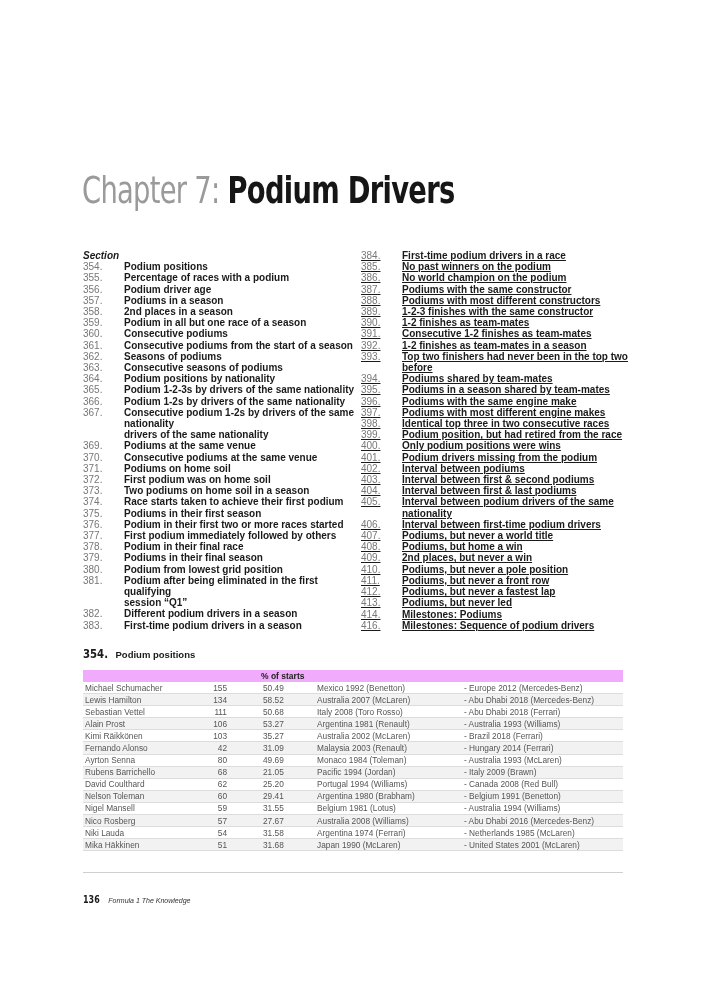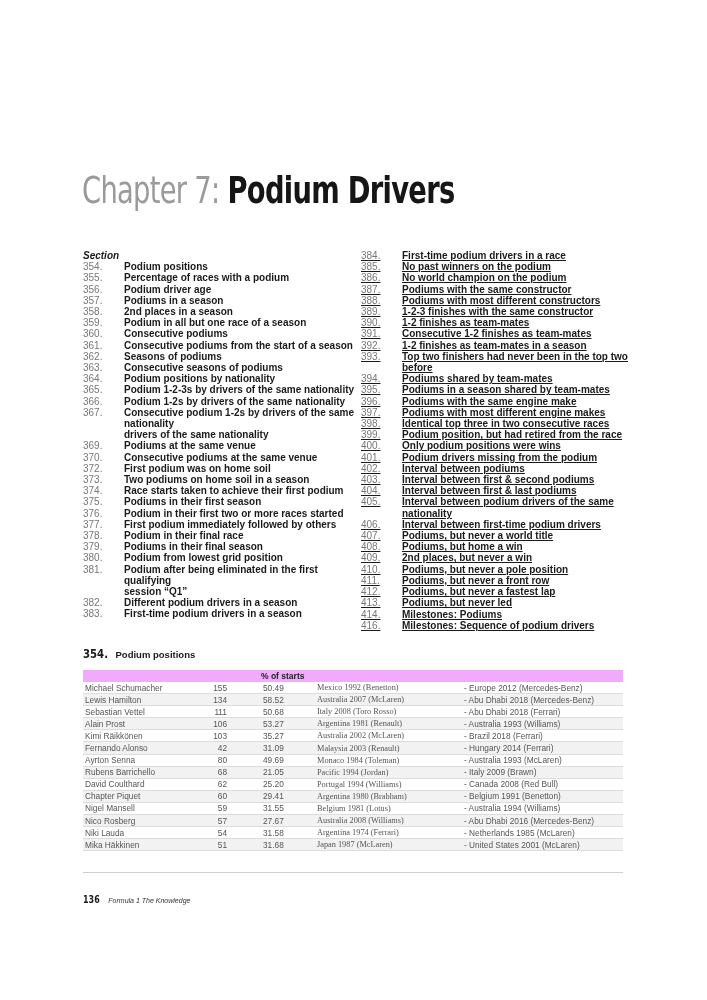--- a/index.html
+++ b/index.html
@@ -113,6 +113,10 @@
       <span class="lbl">Consecutive podiums at the same venue</span>
     </div>
     <div class="row">
+      <span class="num">371.</span>
+      <span class="lbl">Podiums on home soil</span>
+    </div>
+    <div class="row">
       <span class="num">372.</span>
       <span class="lbl">First podium was on home soil</span>
     </div>

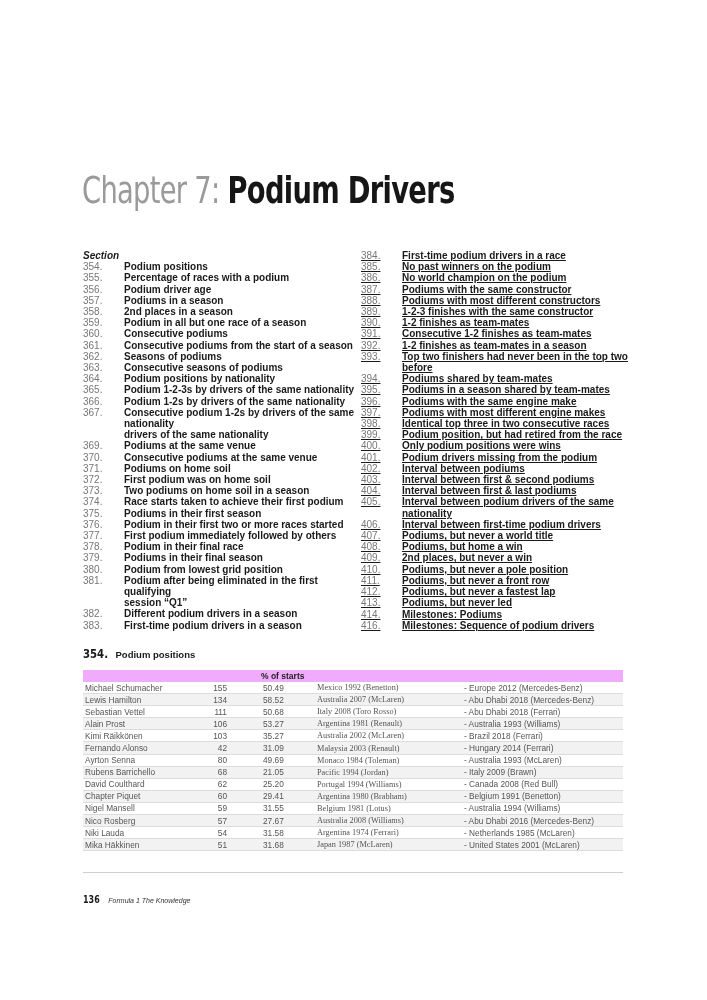--- a/index.html
+++ b/index.html
@@ -24,7 +24,7 @@
   .c-name { width: 92px; }
   .c-pod { width: 48px; text-align: right; padding-right: 34px !important; }
   .c-pct { width: 52px; }
-  .c-first { width: 145px; font-family: Liberation Serif, serif; }
+  .c-first { width: 145px; }
   .footer-line { position: absolute; left: 83px; top: 872px; width: 540px; height: 1px; background: #cfcfcf; }
   .footer { position: absolute; left: 83px; top: 889px; white-space: nowrap; }
   .footer .pg { font-family: "DejaVu Sans", sans-serif; font-weight: bold; font-size: 10px; display: inline-block; transform: scaleX(0.8); transform-origin: left center; }

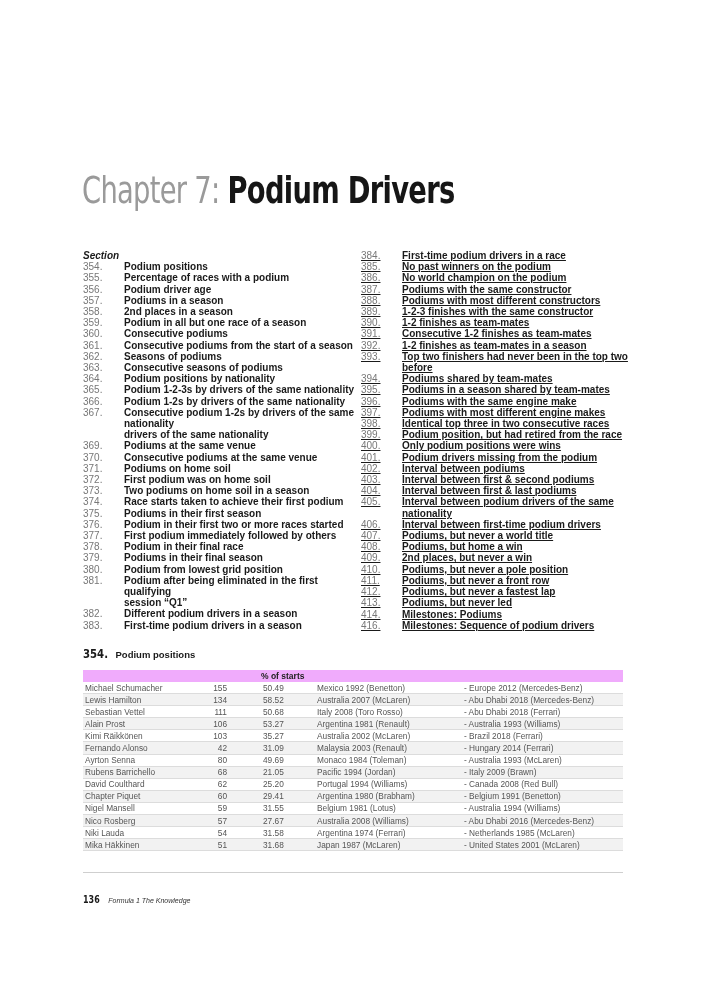--- a/index.html
+++ b/index.html
@@ -385,7 +385,7 @@
         <td class="c-last">- Canada 2008 (Red Bull)</td>
       </tr>
       <tr>
-        <td class="c-name">Chapter Piquet</td>
+        <td class="c-name">Nelson Toleman</td>
         <td class="c-pod">60</td>
         <td class="c-pct">29.41</td>
         <td class="c-first">Argentina 1980 (Brabham)</td>

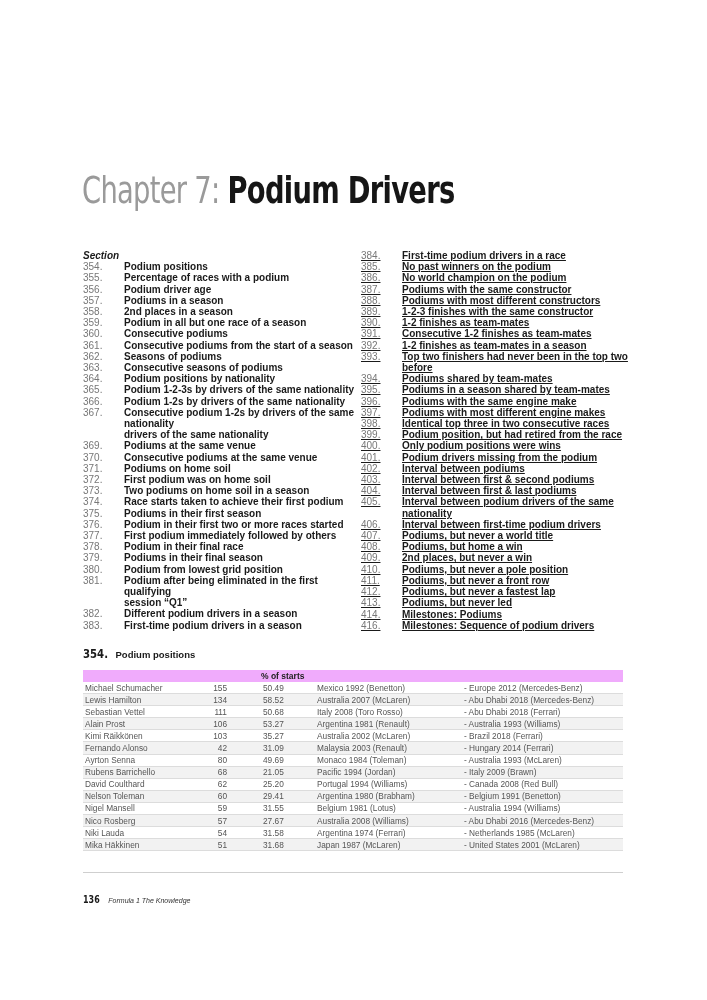--- a/index.html
+++ b/index.html
@@ -416,7 +416,7 @@
         <td class="c-name">Mika Häkkinen</td>
         <td class="c-pod">51</td>
         <td class="c-pct">31.68</td>
-        <td class="c-first">Japan 1987 (McLaren)</td>
+        <td class="c-first">Japan 1990 (McLaren)</td>
         <td class="c-last">- United States 2001 (McLaren)</td>
       </tr>
     </tbody>

